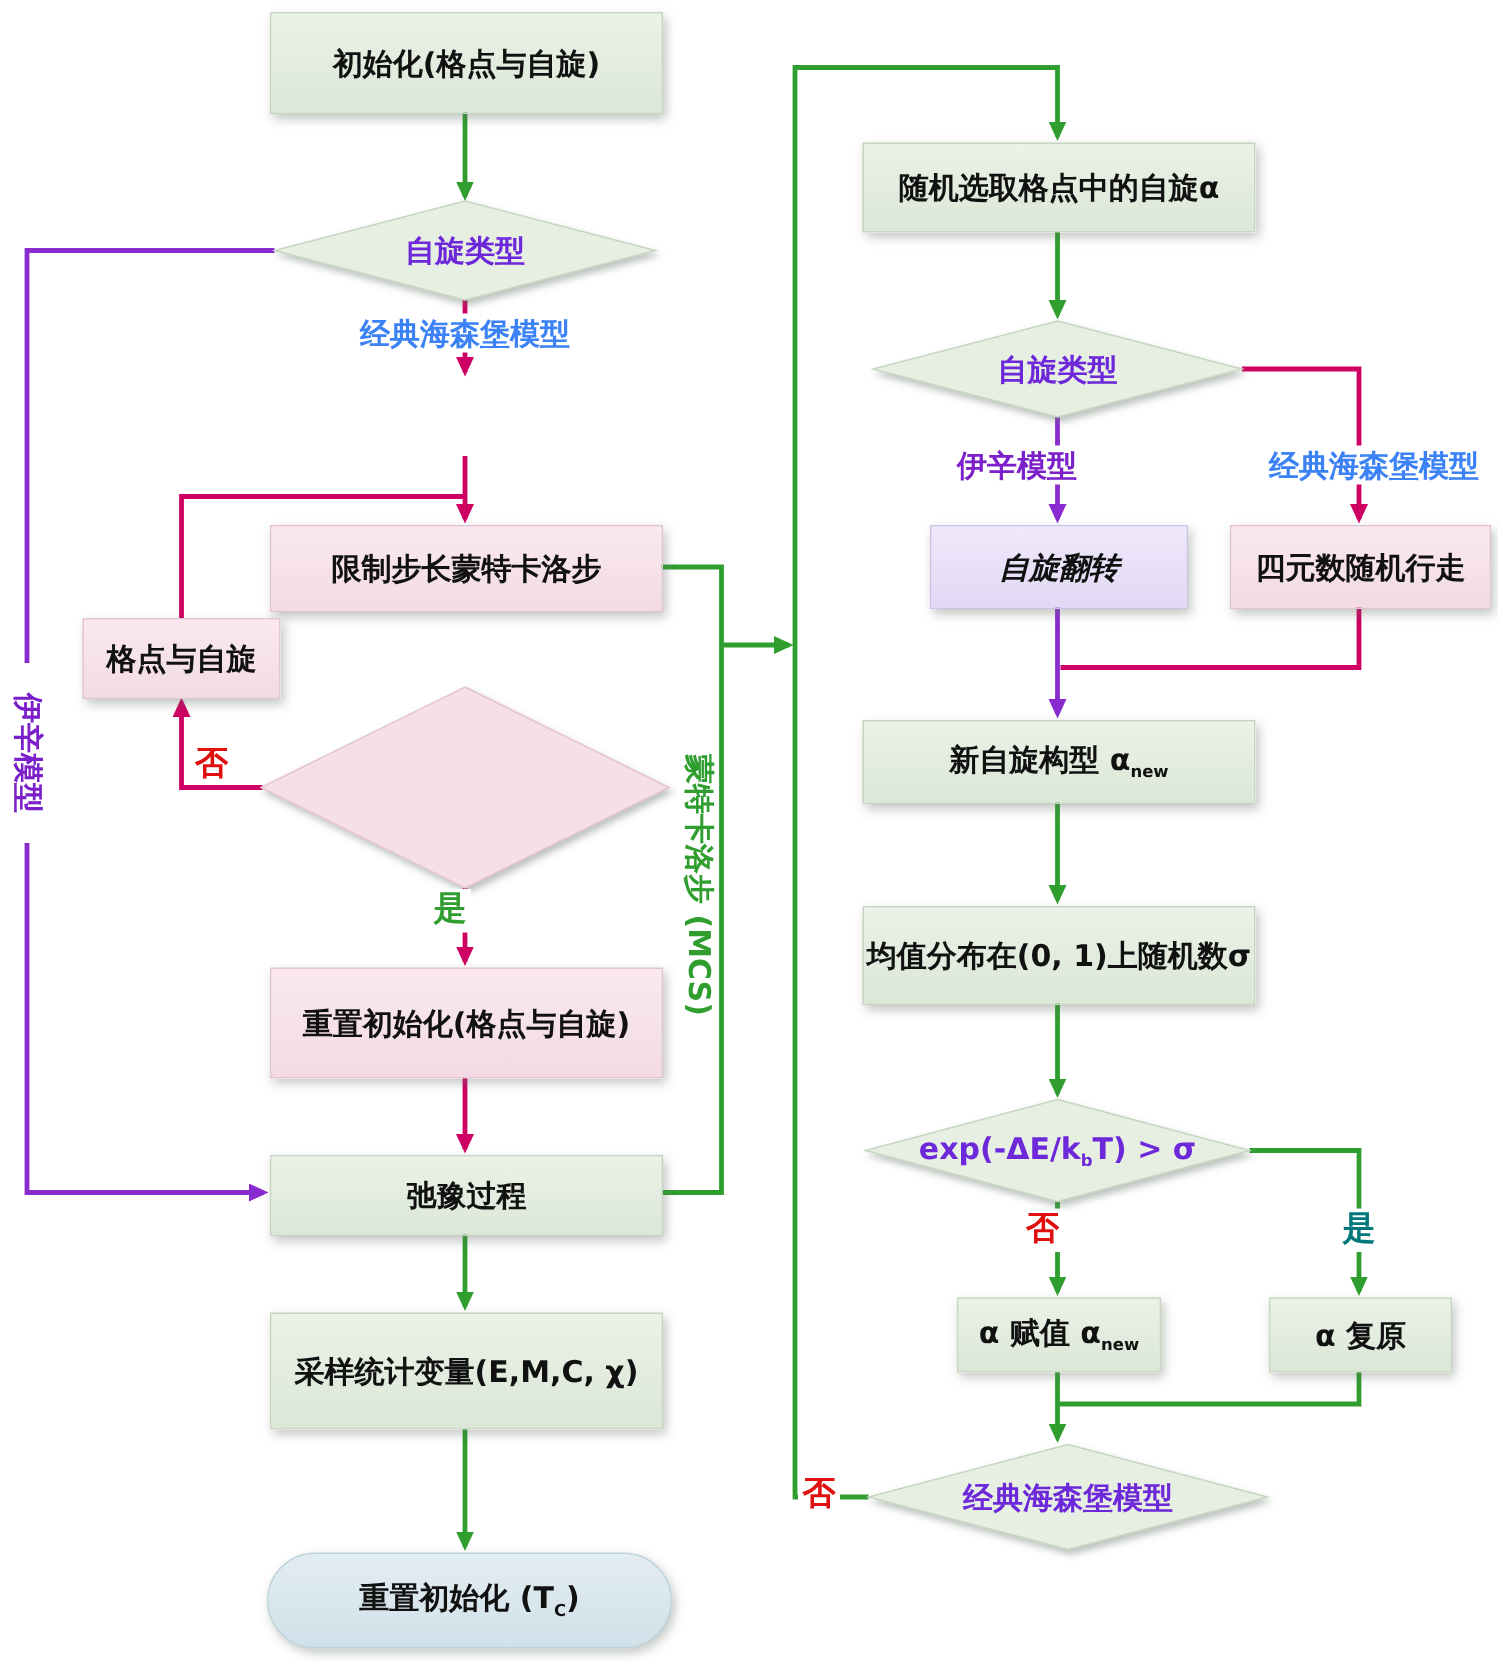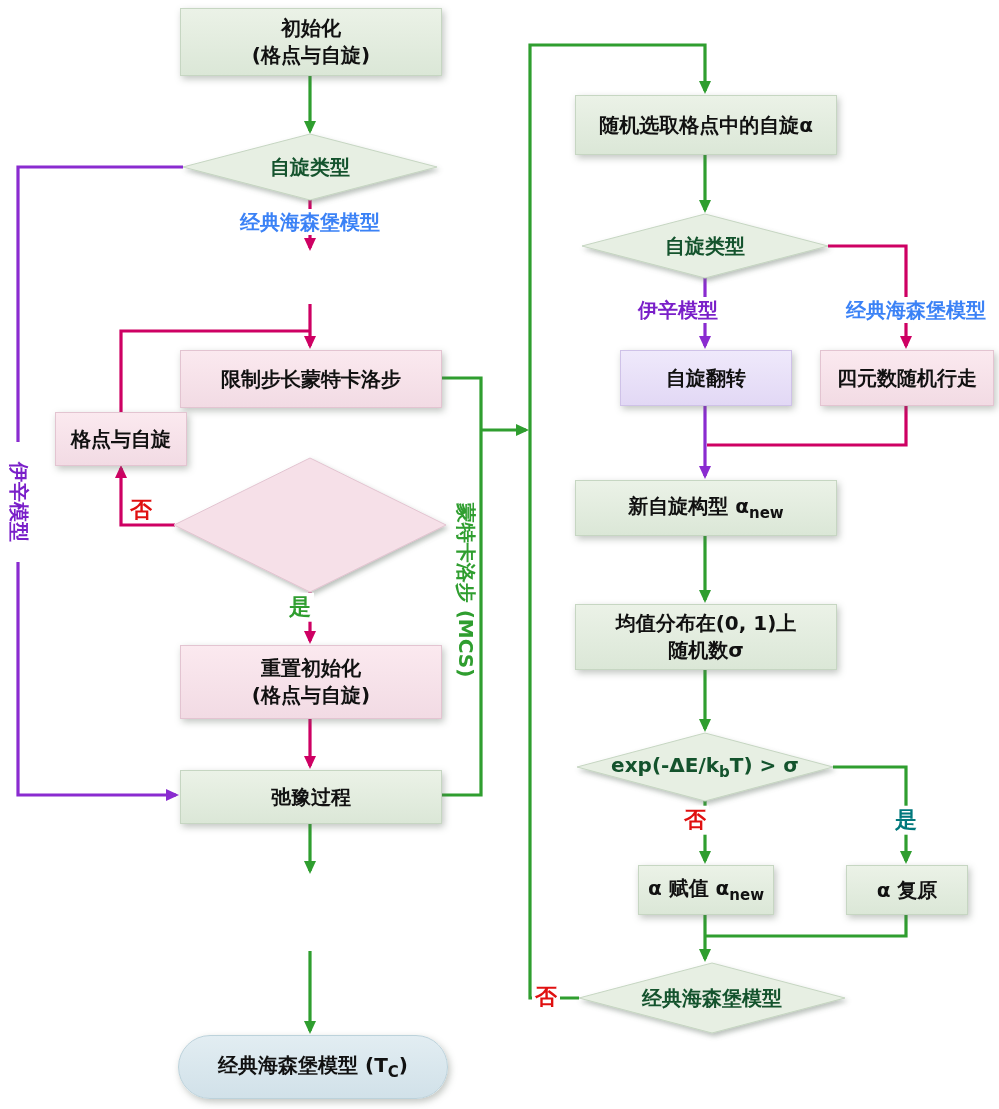--- a/index.html
+++ b/index.html
@@ -6,7 +6,7 @@
   body{font-family:"DejaVu Sans","Liberation Sans",sans-serif;}
   .canvas{position:relative;width:999px;height:1109px;background:#ffffff;overflow:hidden;}
   svg.connectors{position:absolute;left:0;top:0;z-index:0;}
-  .box{position:absolute;z-index:1;display:flex;flex-direction:column;align-items:center;justify-content:center;
+  .box{position:absolute;z-index:1;display:flex;flex-direction:row;align-items:center;justify-content:center;
        text-align:center;font-weight:bold;font-size:20px;color:#111;line-height:1.35;
        box-shadow:2px 3px 7px rgba(100,110,100,.40);}
   .green{background:linear-gradient(180deg,#ebf2e7,#dbe7d7);border:1px solid #c6d6c2;}

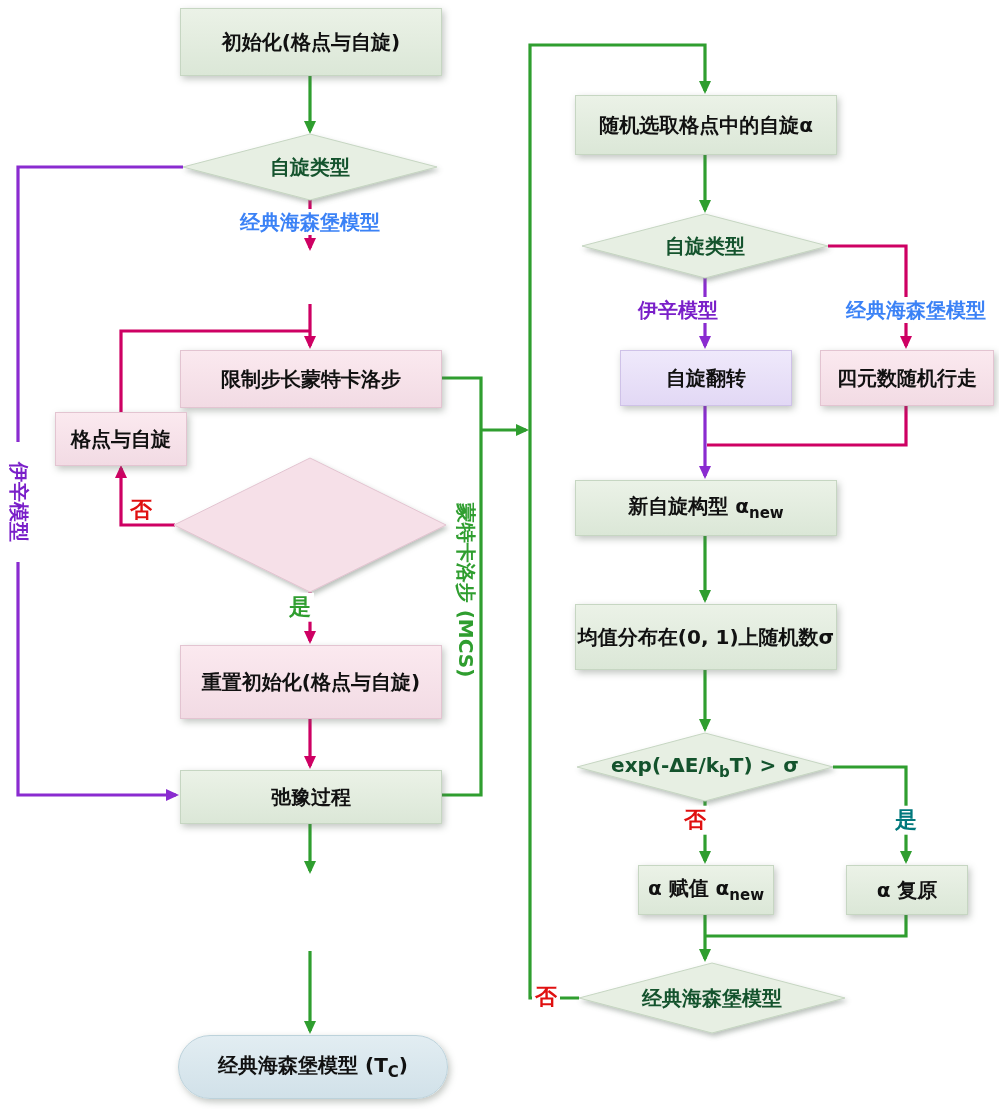--- a/index.html
+++ b/index.html
@@ -14,7 +14,7 @@
   .purplebox{background:linear-gradient(180deg,#efe9fb,#e2d8f5);border:1px solid #cfc2e8;}
   .capsule{background:linear-gradient(180deg,#e2edf2,#d1e1e9);border:1px solid #bcd2db;border-radius:34px;}
   .cl{position:absolute;z-index:2;transform:translate(-50%,-50%);font-weight:bold;font-size:20px;
-      white-space:nowrap;text-align:center;color:#14532d;line-height:1.3;}
+      white-space:nowrap;text-align:center;color:#6d28d9;line-height:1.3;}
   .halo{background:#ffffff;padding:0 3px;}
   .magenta{color:#3b82f6;}
   .purple{color:#7a1fc9;}

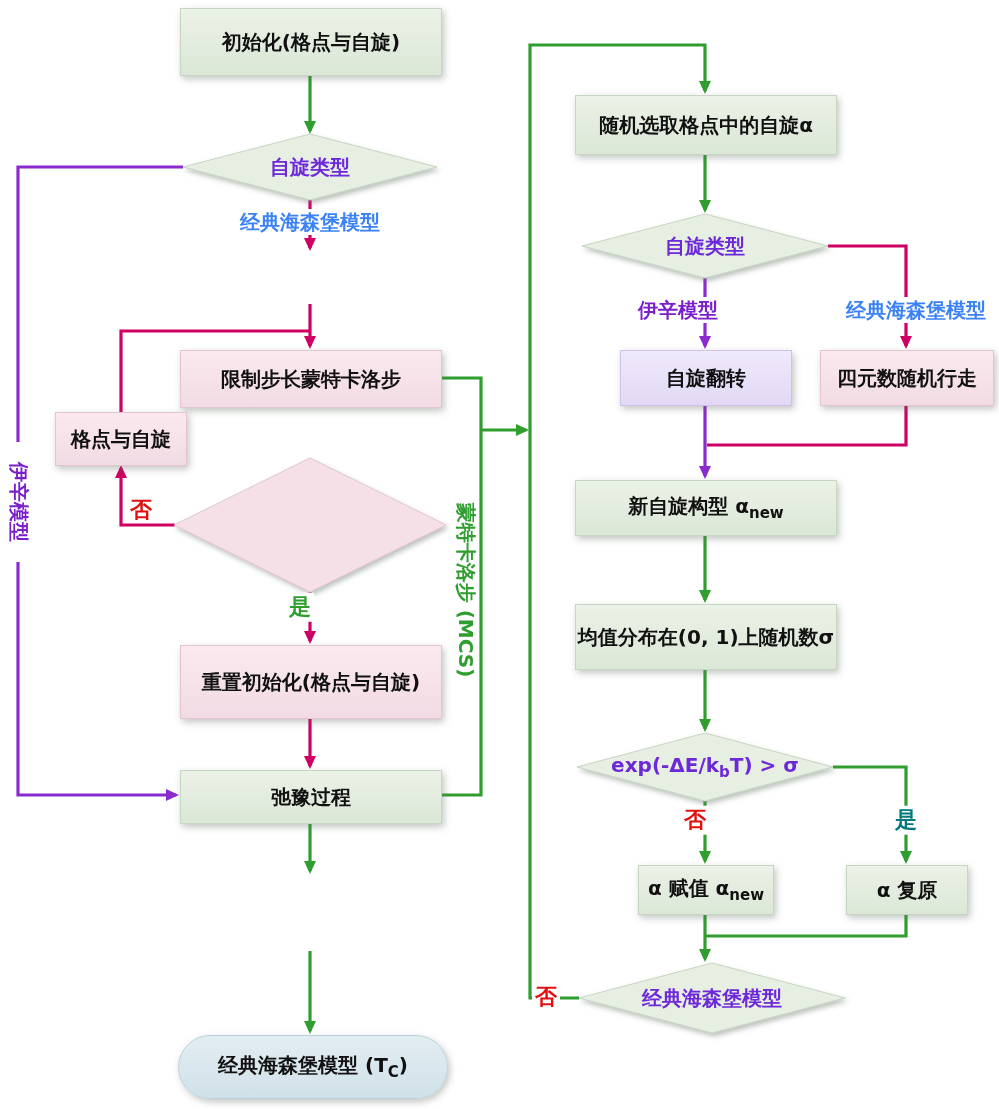--- a/index.html
+++ b/index.html
@@ -11,7 +11,7 @@
        box-shadow:2px 3px 7px rgba(100,110,100,.40);}
   .green{background:linear-gradient(180deg,#ebf2e7,#dbe7d7);border:1px solid #c6d6c2;}
   .pink{background:linear-gradient(180deg,#fbe9ef,#f2dbe4);border:1px solid #e3c4d1;}
-  .purplebox{background:linear-gradient(180deg,#efe9fb,#e2d8f5);border:1px solid #cfc2e8;}
+  .purplebox{background:linear-gradient(180deg,#efe9fb,#e2d8f5);border:1px solid #cfc2e8;font-style:italic;}
   .capsule{background:linear-gradient(180deg,#e2edf2,#d1e1e9);border:1px solid #bcd2db;border-radius:34px;}
   .cl{position:absolute;z-index:2;transform:translate(-50%,-50%);font-weight:bold;font-size:20px;
       white-space:nowrap;text-align:center;color:#6d28d9;line-height:1.3;}

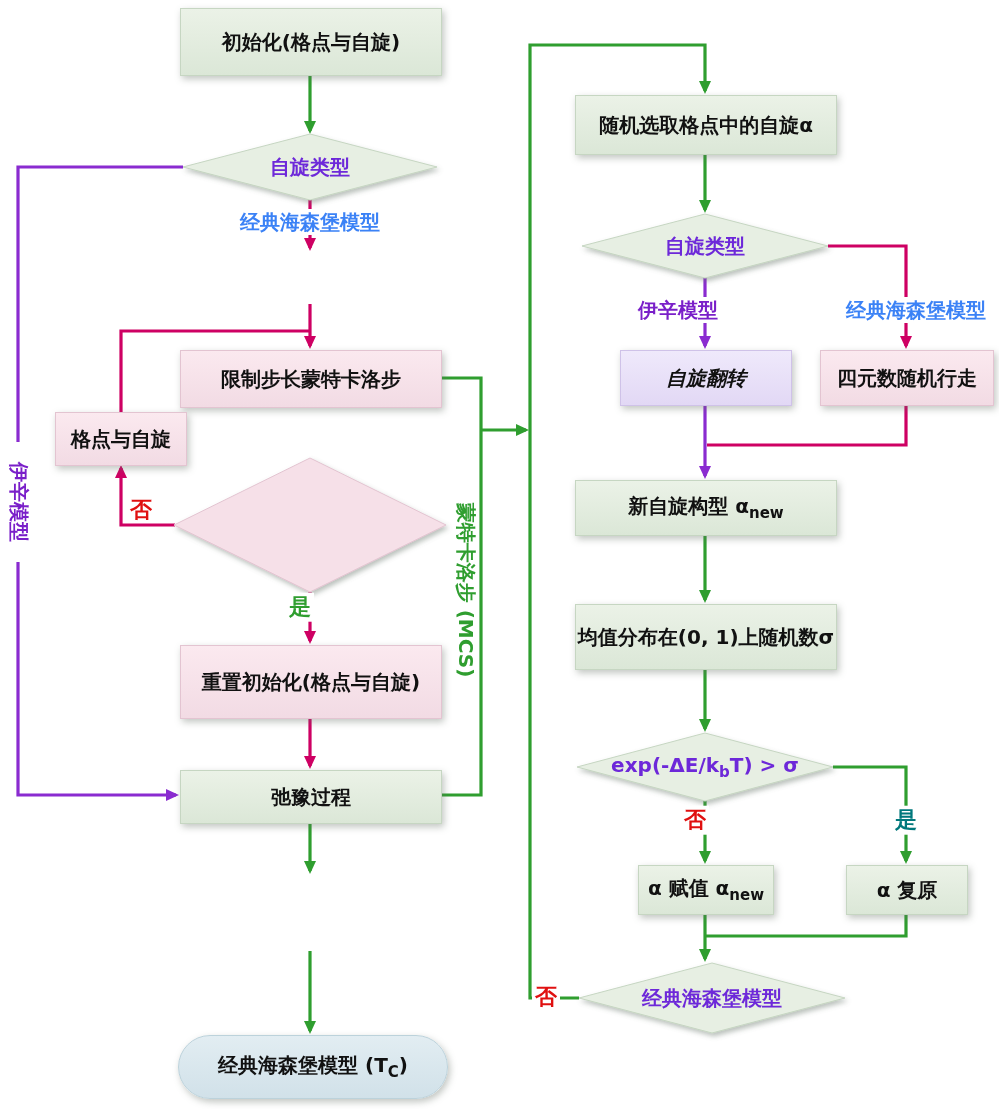--- a/index.html
+++ b/index.html
@@ -24,7 +24,7 @@
   .teal{color:#00787c;}
   .vlabel{position:absolute;z-index:2;font-weight:bold;font-size:20px;text-align:center;
           white-space:nowrap;transform:rotate(90deg);line-height:24px;}
-  sub{font-size:15px;font-weight:bold;}
+  sub{font-size:11px;font-weight:bold;}
 </style>
 </head>
 <body>

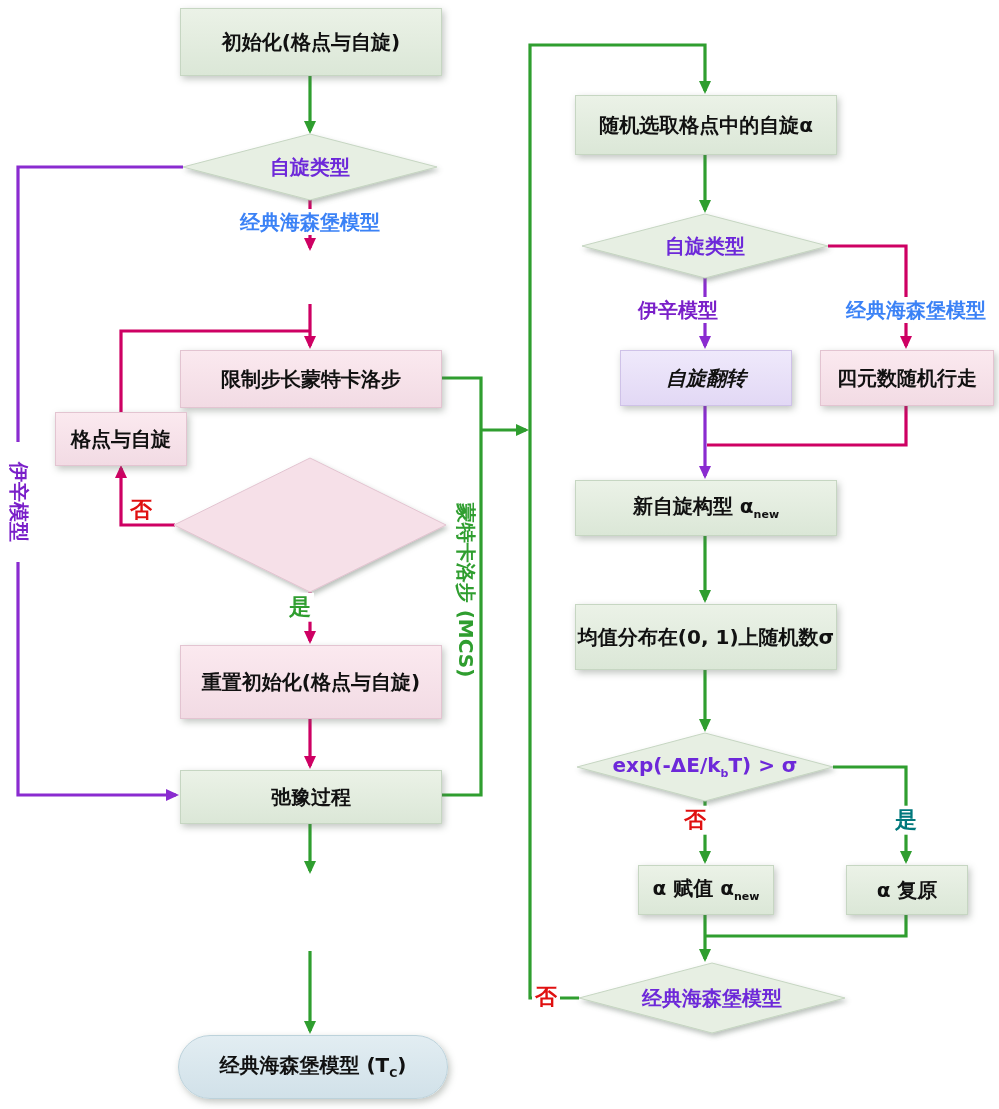--- a/index.html
+++ b/index.html
@@ -119,6 +119,10 @@
     <div>弛豫过程</div>
   </div>
 
+  <div class="box green" style="left:180px;top:875px;width:260px;height:76px">
+    <div>采样统计变量</div>
+    <div>(E,M,C, χ)</div>
+  </div>
 
   <div class="box capsule" style="left:178px;top:1035px;width:268px;height:62px">
     <div><span>经典海森堡模型 (T</span><sub>C</sub><span>)</span></div>

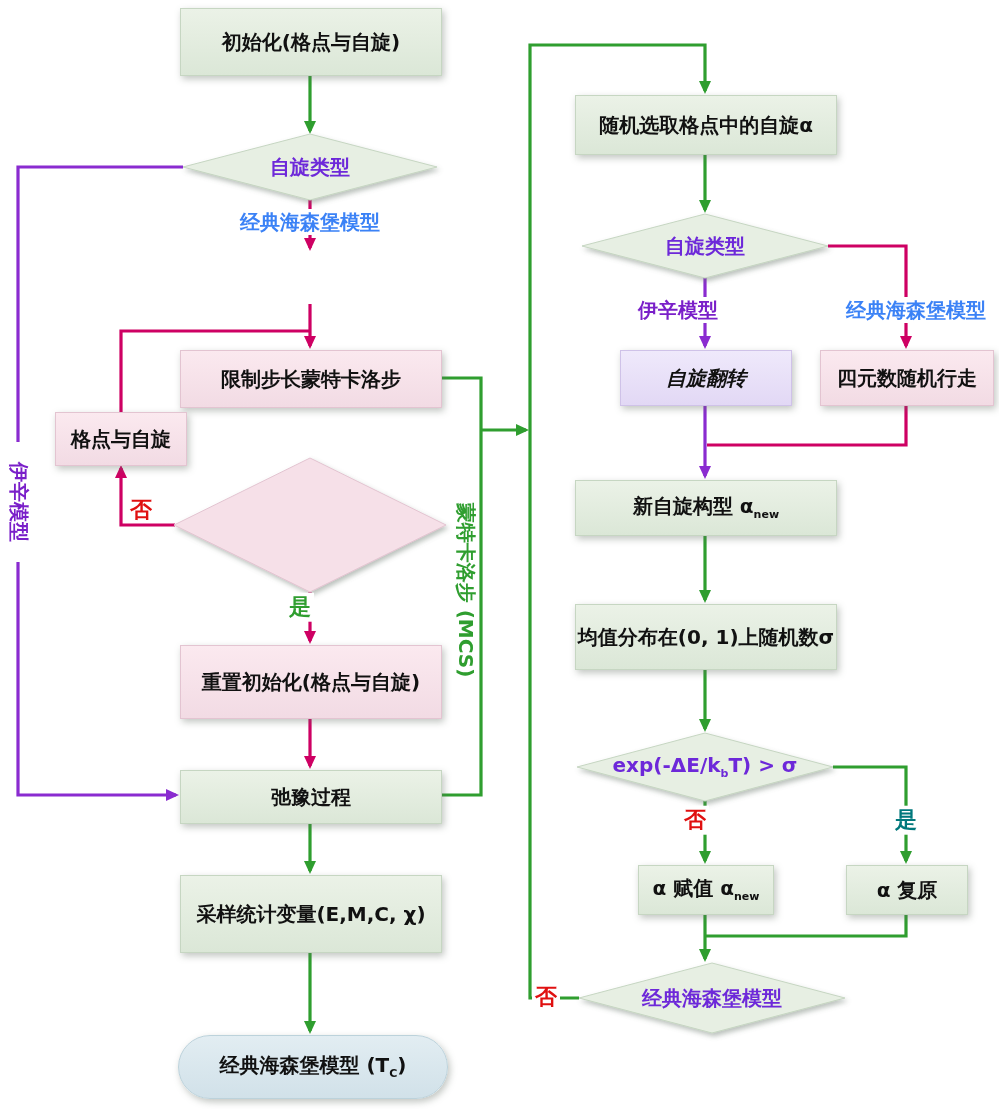--- a/index.html
+++ b/index.html
@@ -125,7 +125,7 @@
   </div>
 
   <div class="box capsule" style="left:178px;top:1035px;width:268px;height:62px">
-    <div><span>经典海森堡模型 (T</span><sub>C</sub><span>)</span></div>
+    <div><span>重置初始化 (T</span><sub>C</sub><span>)</span></div>
   </div>
 
   <div class="vlabel purple" style="left:-41px;top:490px;width:120px;height:24px;background:#fff">伊辛模型</div>

